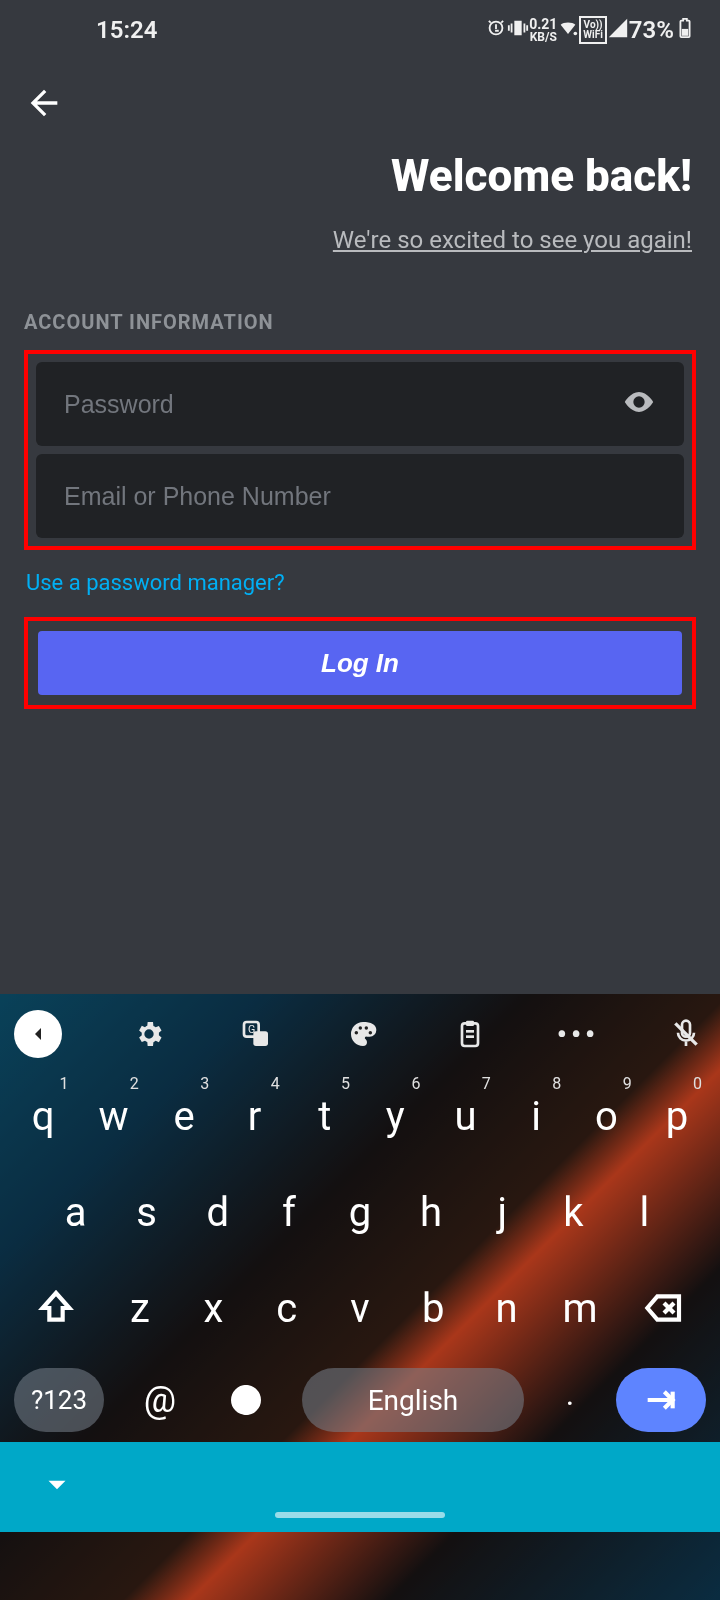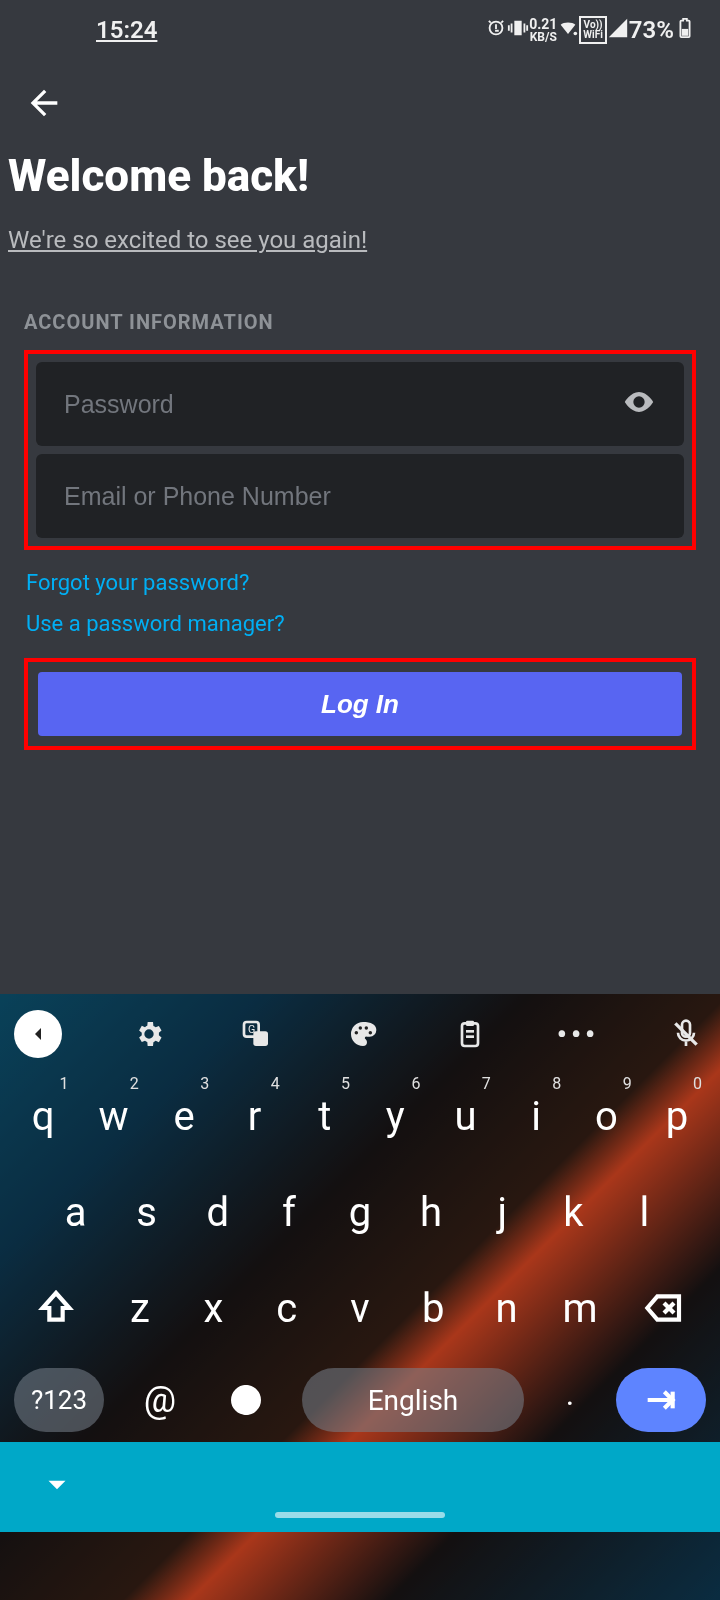--- a/index.html
+++ b/index.html
@@ -8,7 +8,7 @@
 
 
 .status-bar { height: 60px; display: flex; align-items: center; justify-content: space-between; padding: 0 24px; font-size: 24px; font-weight: 600; color: #f0f0f0; }
-.status-left { margin-left: 72px; text-decoration: underline; }
+.status-left { margin-left: 72px; }
 .status-right { display: flex; align-items: center; font-size: 20px; }
 .status-right svg { width: 22px; height: 22px; fill: #f0f0f0; }
 .kbs { display:flex; flex-direction:column; align-items:center; line-height:1; font-size:12px; font-weight:700; }

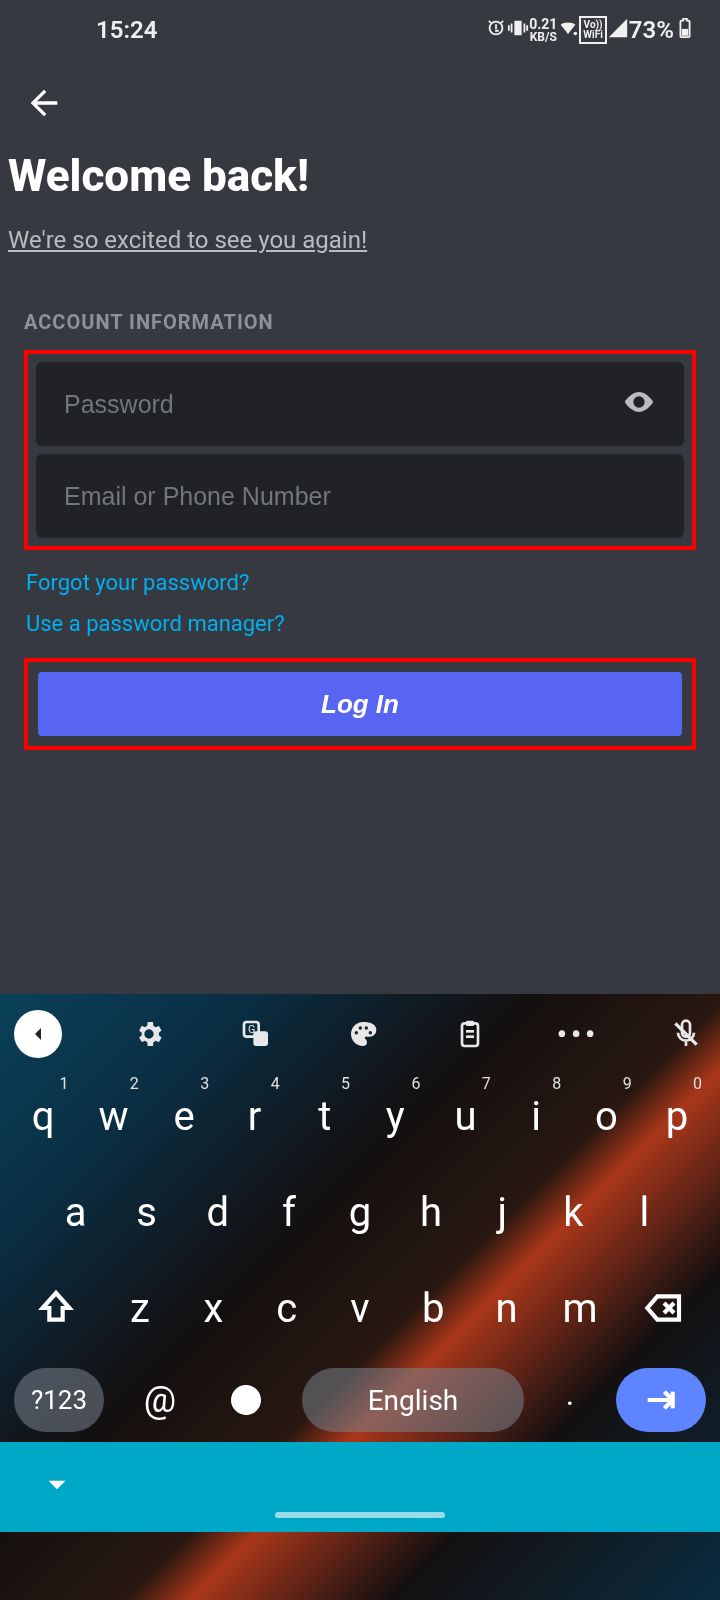--- a/index.html
+++ b/index.html
@@ -21,7 +21,7 @@
 .nav svg { width:40px; height:40px; fill:#fff; }
 
 
-.hero { text-align:left; padding: 0 8px; }
+.hero { text-align:right; padding: 0 28px; }
 .hero h1 { font-size: 44px; font-weight: 800; }
 .hero p { margin-top: 24px; font-size: 24px; color: #b9bbbe; text-decoration: underline; }
 

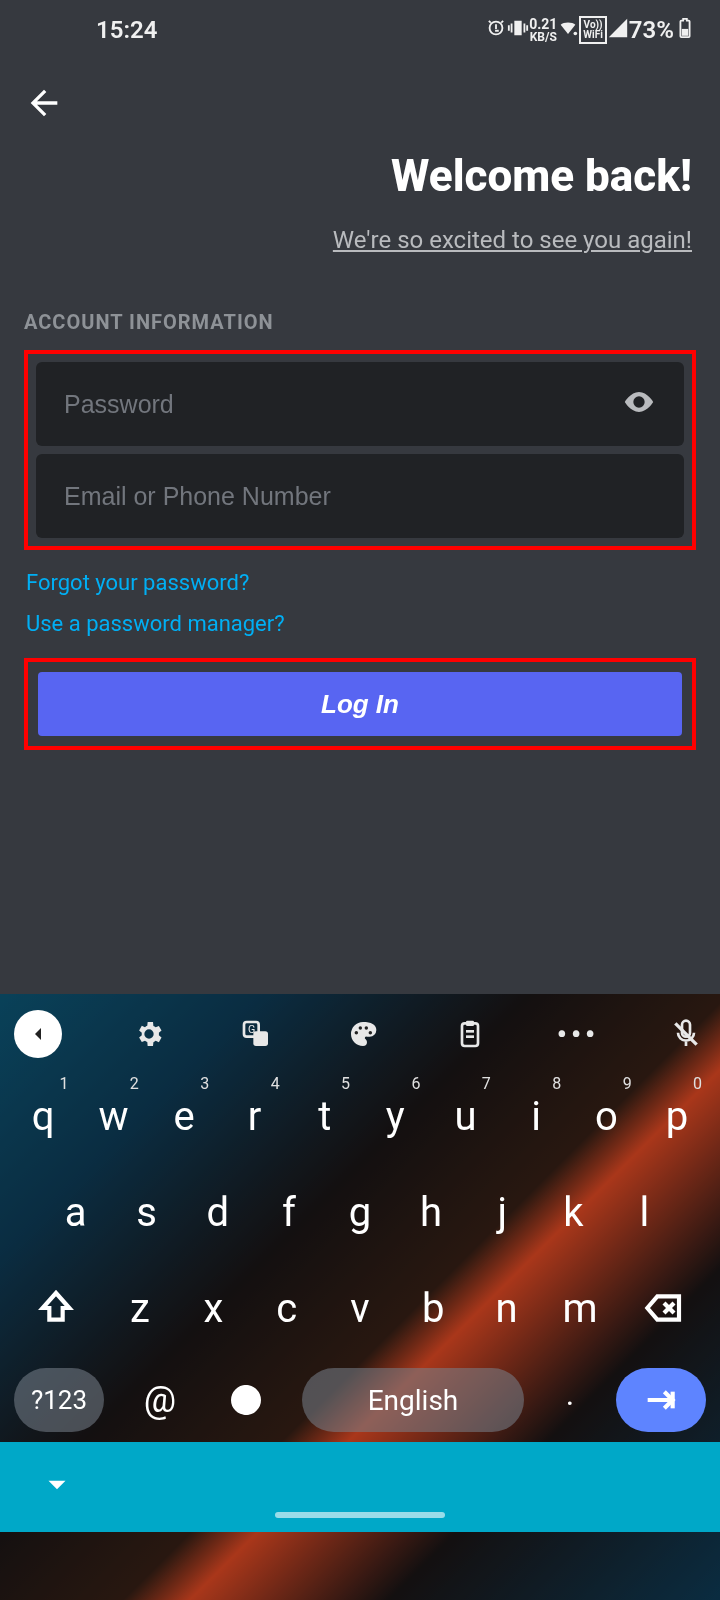--- a/index.html
+++ b/index.html
@@ -141,7 +141,6 @@
   </div>
 
   <div class="links">
-    <a href="#">Forgot your password?</a>
     <a href="#">Use a password manager?</a>
   </div>
 

